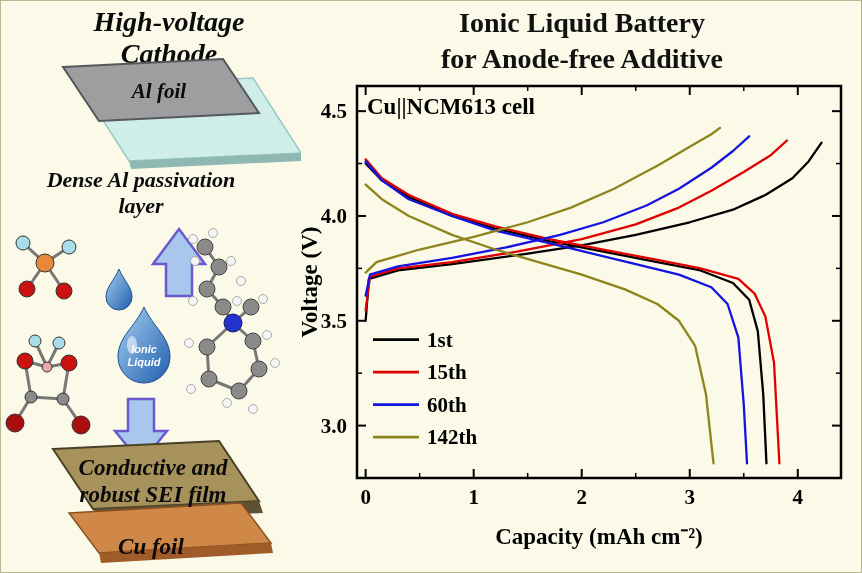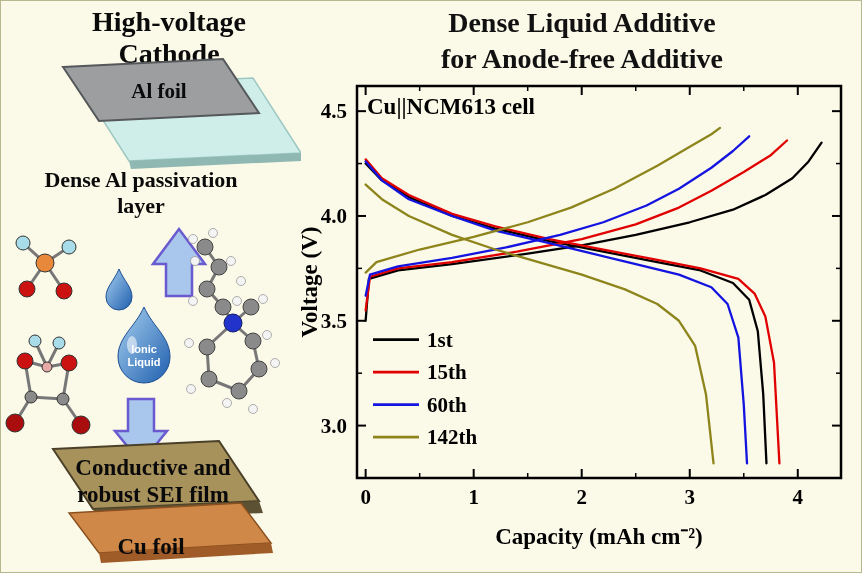--- a/index.html
+++ b/index.html
@@ -13,7 +13,7 @@
     overflow:hidden;
     font-family:"Liberation Serif", serif;
   }
-  .left{width:300px;height:573px;flex:0 0 300px;position:relative;}
+  .left{width:300px;height:573px;flex:0 0 300px;position:relative;font-style:italic;}
   .right{width:562px;height:573px;flex:1;position:relative;}
   .chart-title{
     text-align:center;

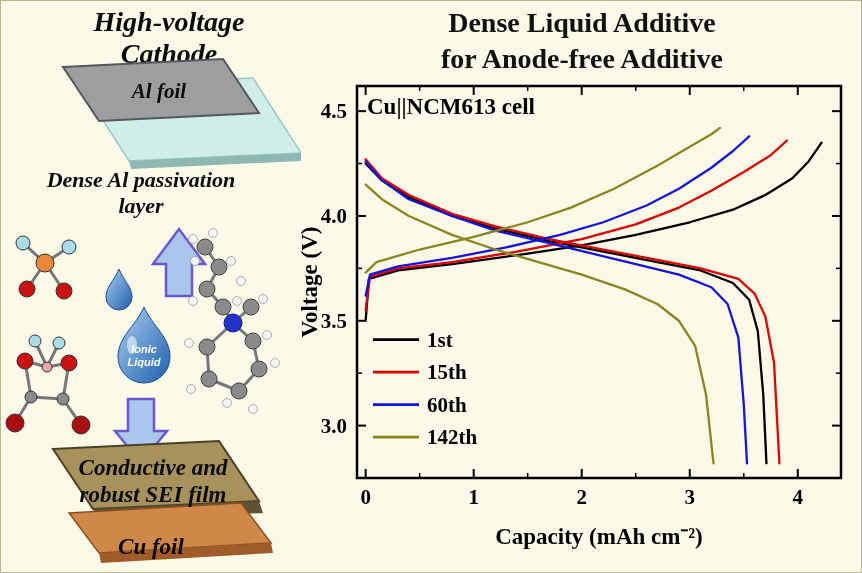--- a/index.html
+++ b/index.html
@@ -165,7 +165,7 @@
 
   <div class="right">
     <div class="chart-title">
-      <div>Dense Liquid Additive</div>
+      <div>Ionic Liquid Battery</div>
       <div>for Anode-free Additive</div>
     </div>
     <svg id="chart" viewBox="0 0 562 478" width="562" height="478">

